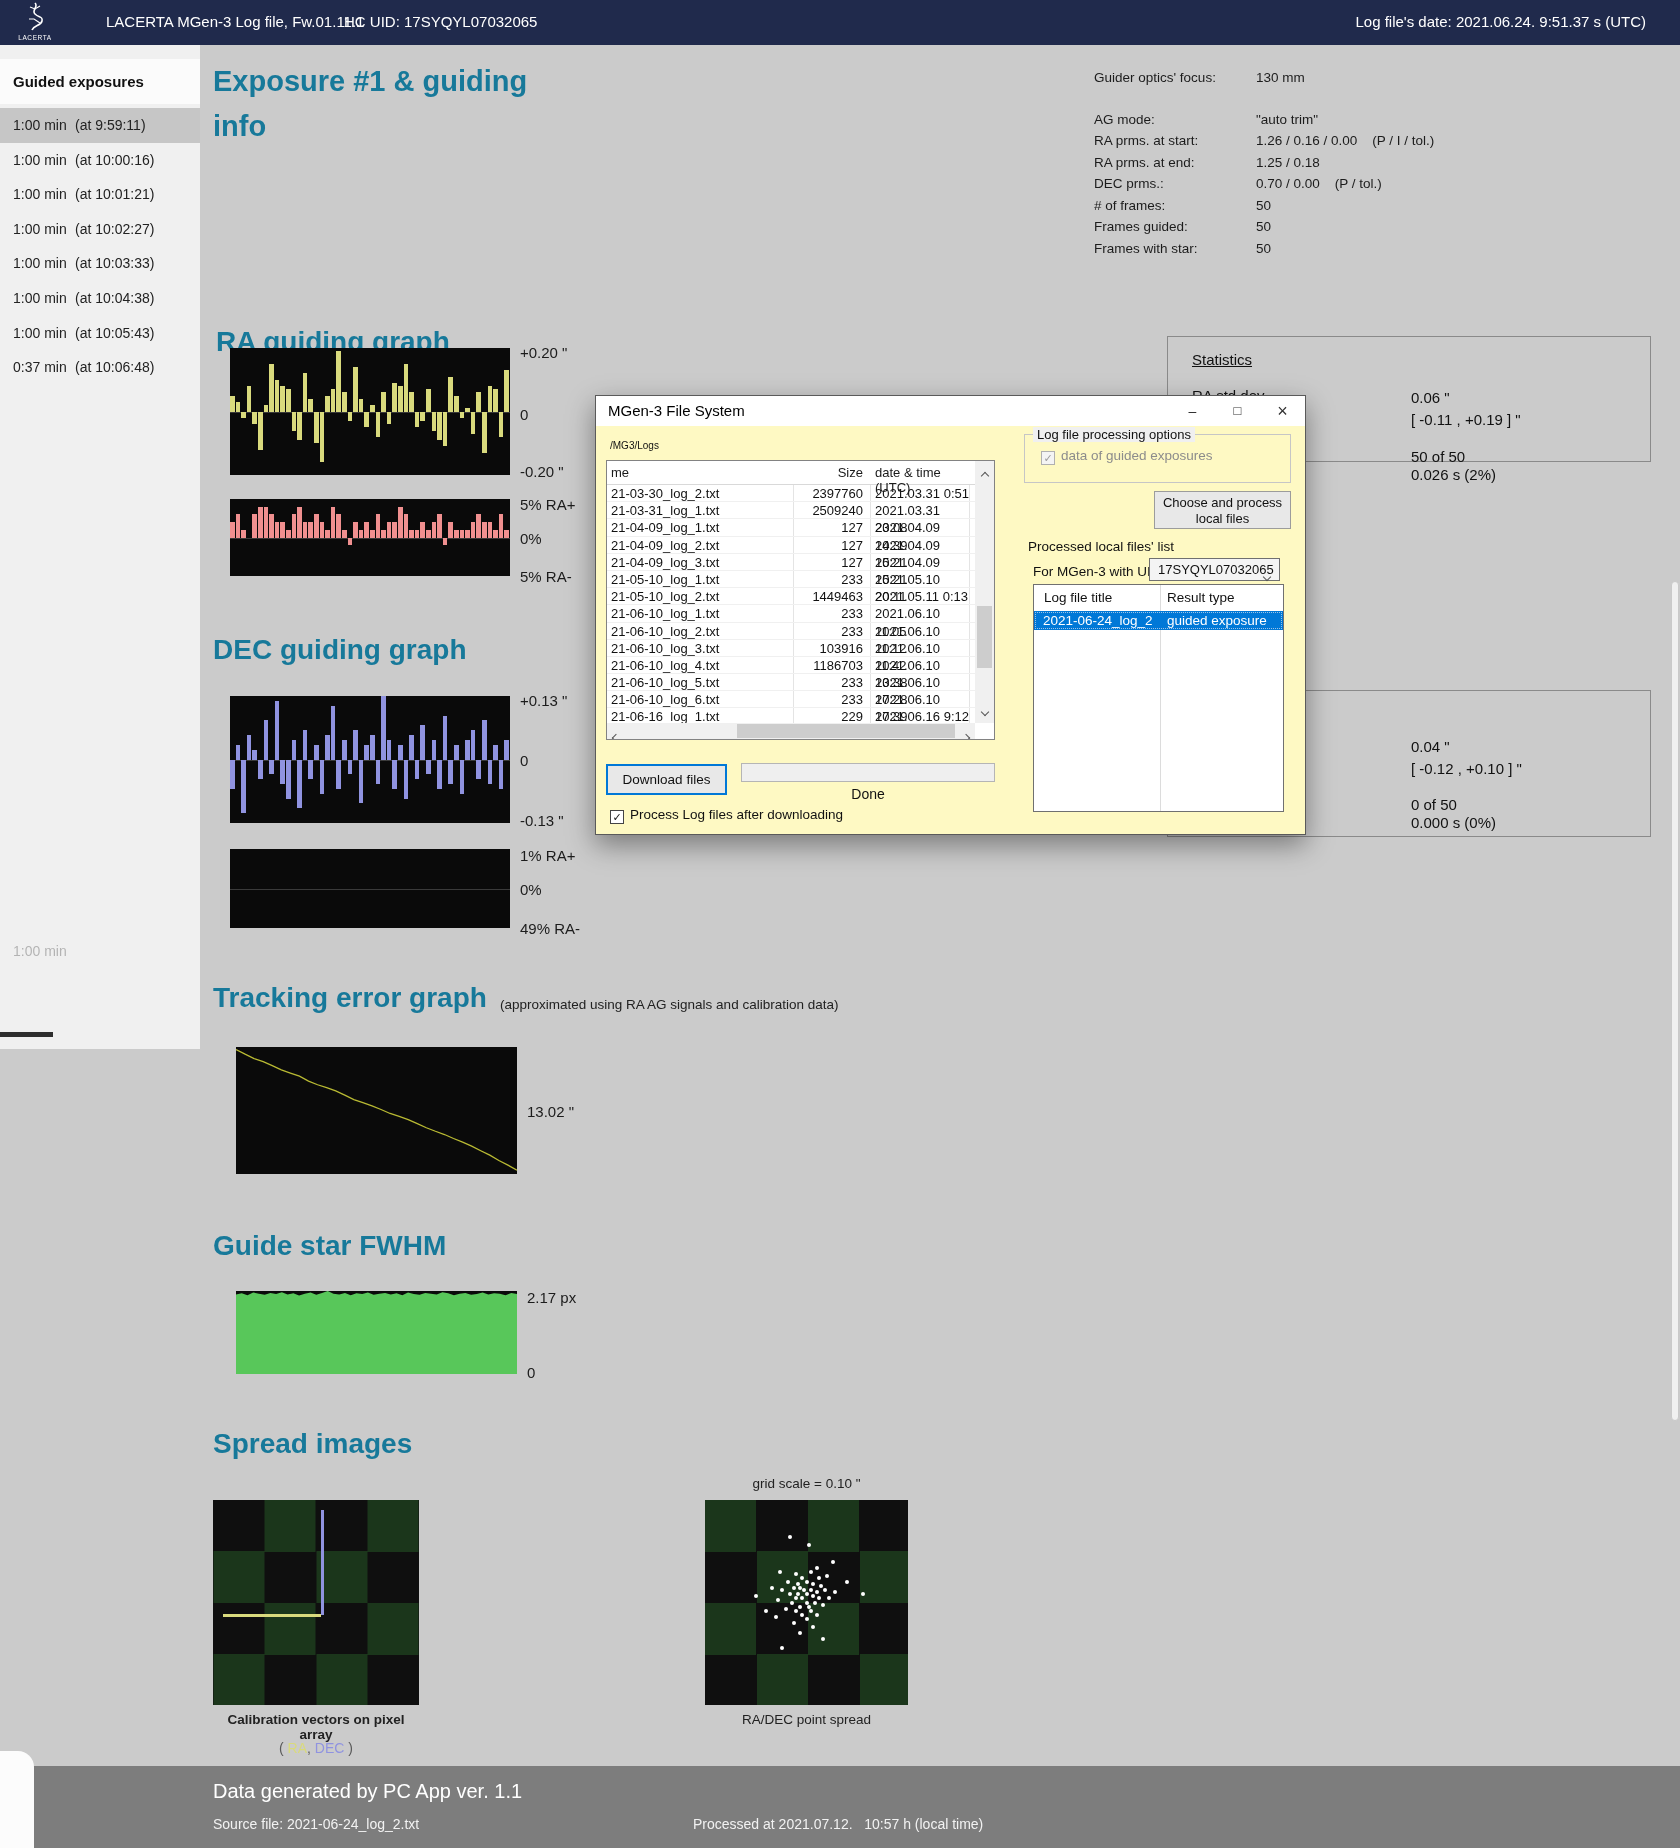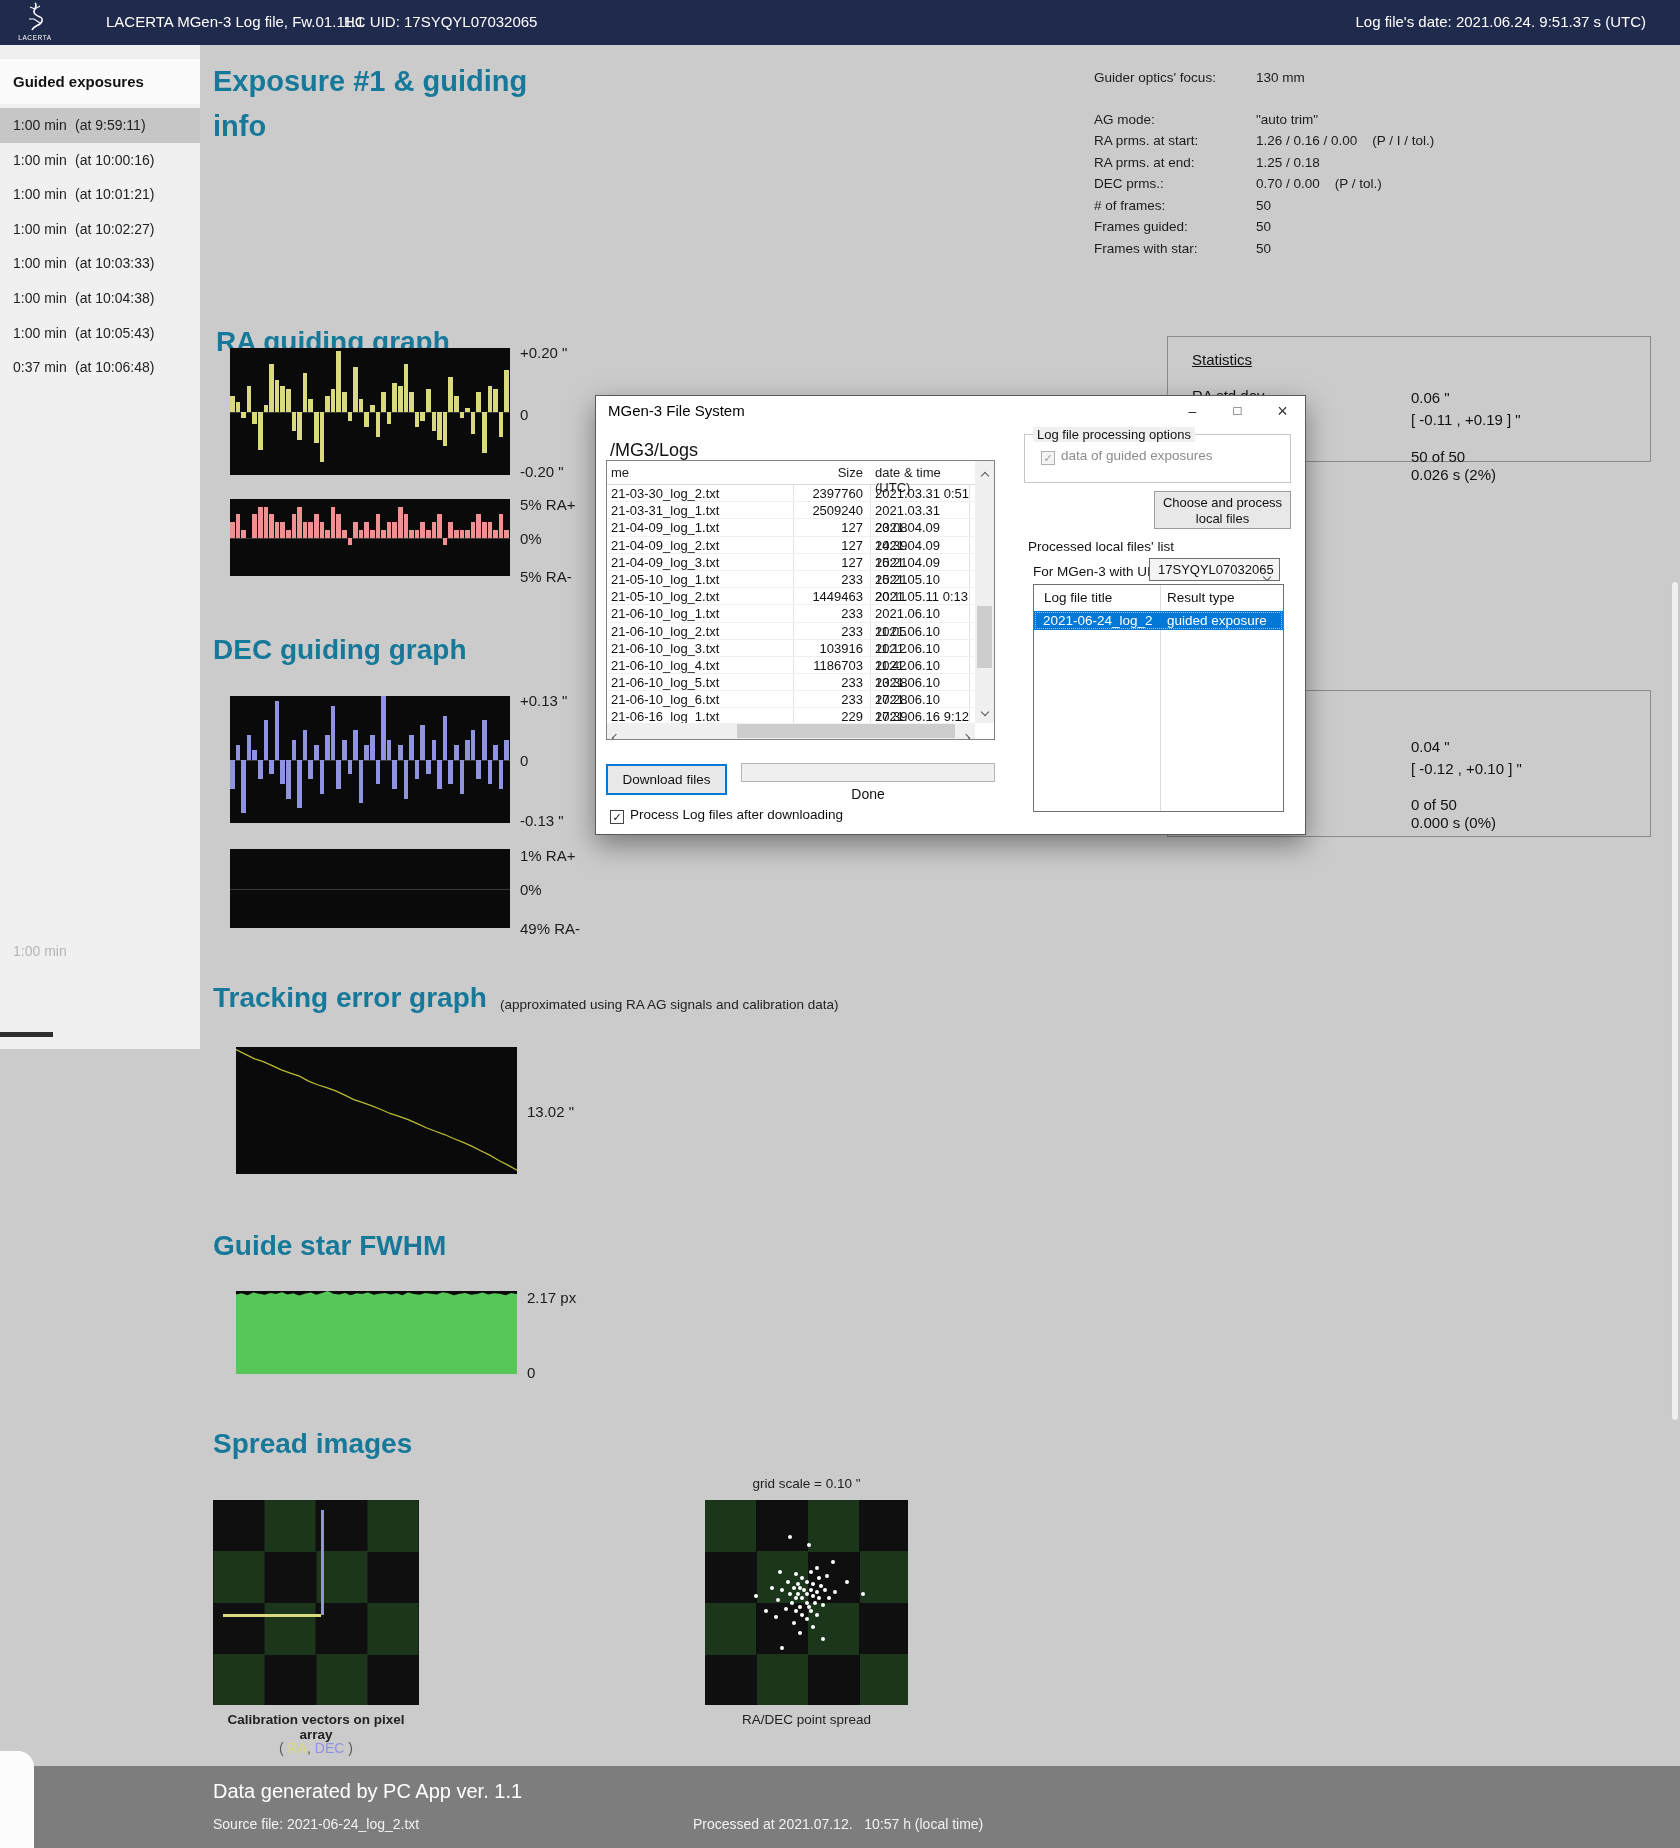--- a/index.html
+++ b/index.html
@@ -83,7 +83,7 @@
   .ft-proc { position:absolute; left:693px; top:50px; font-size:14px; color:#f2f2f2; white-space:pre; }
 
   
-  #dialog { position:absolute; left:595px; top:395px; width:711px; height:440px; background:#ffffff; border:1px solid #5a5a5a; box-shadow:0 10px 26px rgba(0,0,0,.4); z-index:10; }
+  #dialog { position:absolute; left:595px; top:395px; width:711px; height:440px; background:#fef9c3; border:1px solid #5a5a5a; box-shadow:0 10px 26px rgba(0,0,0,.4); z-index:10; }
   .dlg-titlebar { position:absolute; left:0; top:0; width:100%; height:30px; background:#fff; }
   .dlg-title { position:absolute; left:12px; top:6px; font-size:15px; color:#000; }
   .dlg-btn { position:absolute; top:0; width:45px; height:30px; text-align:center; line-height:30px; font-size:14px; color:#333; cursor:default; }

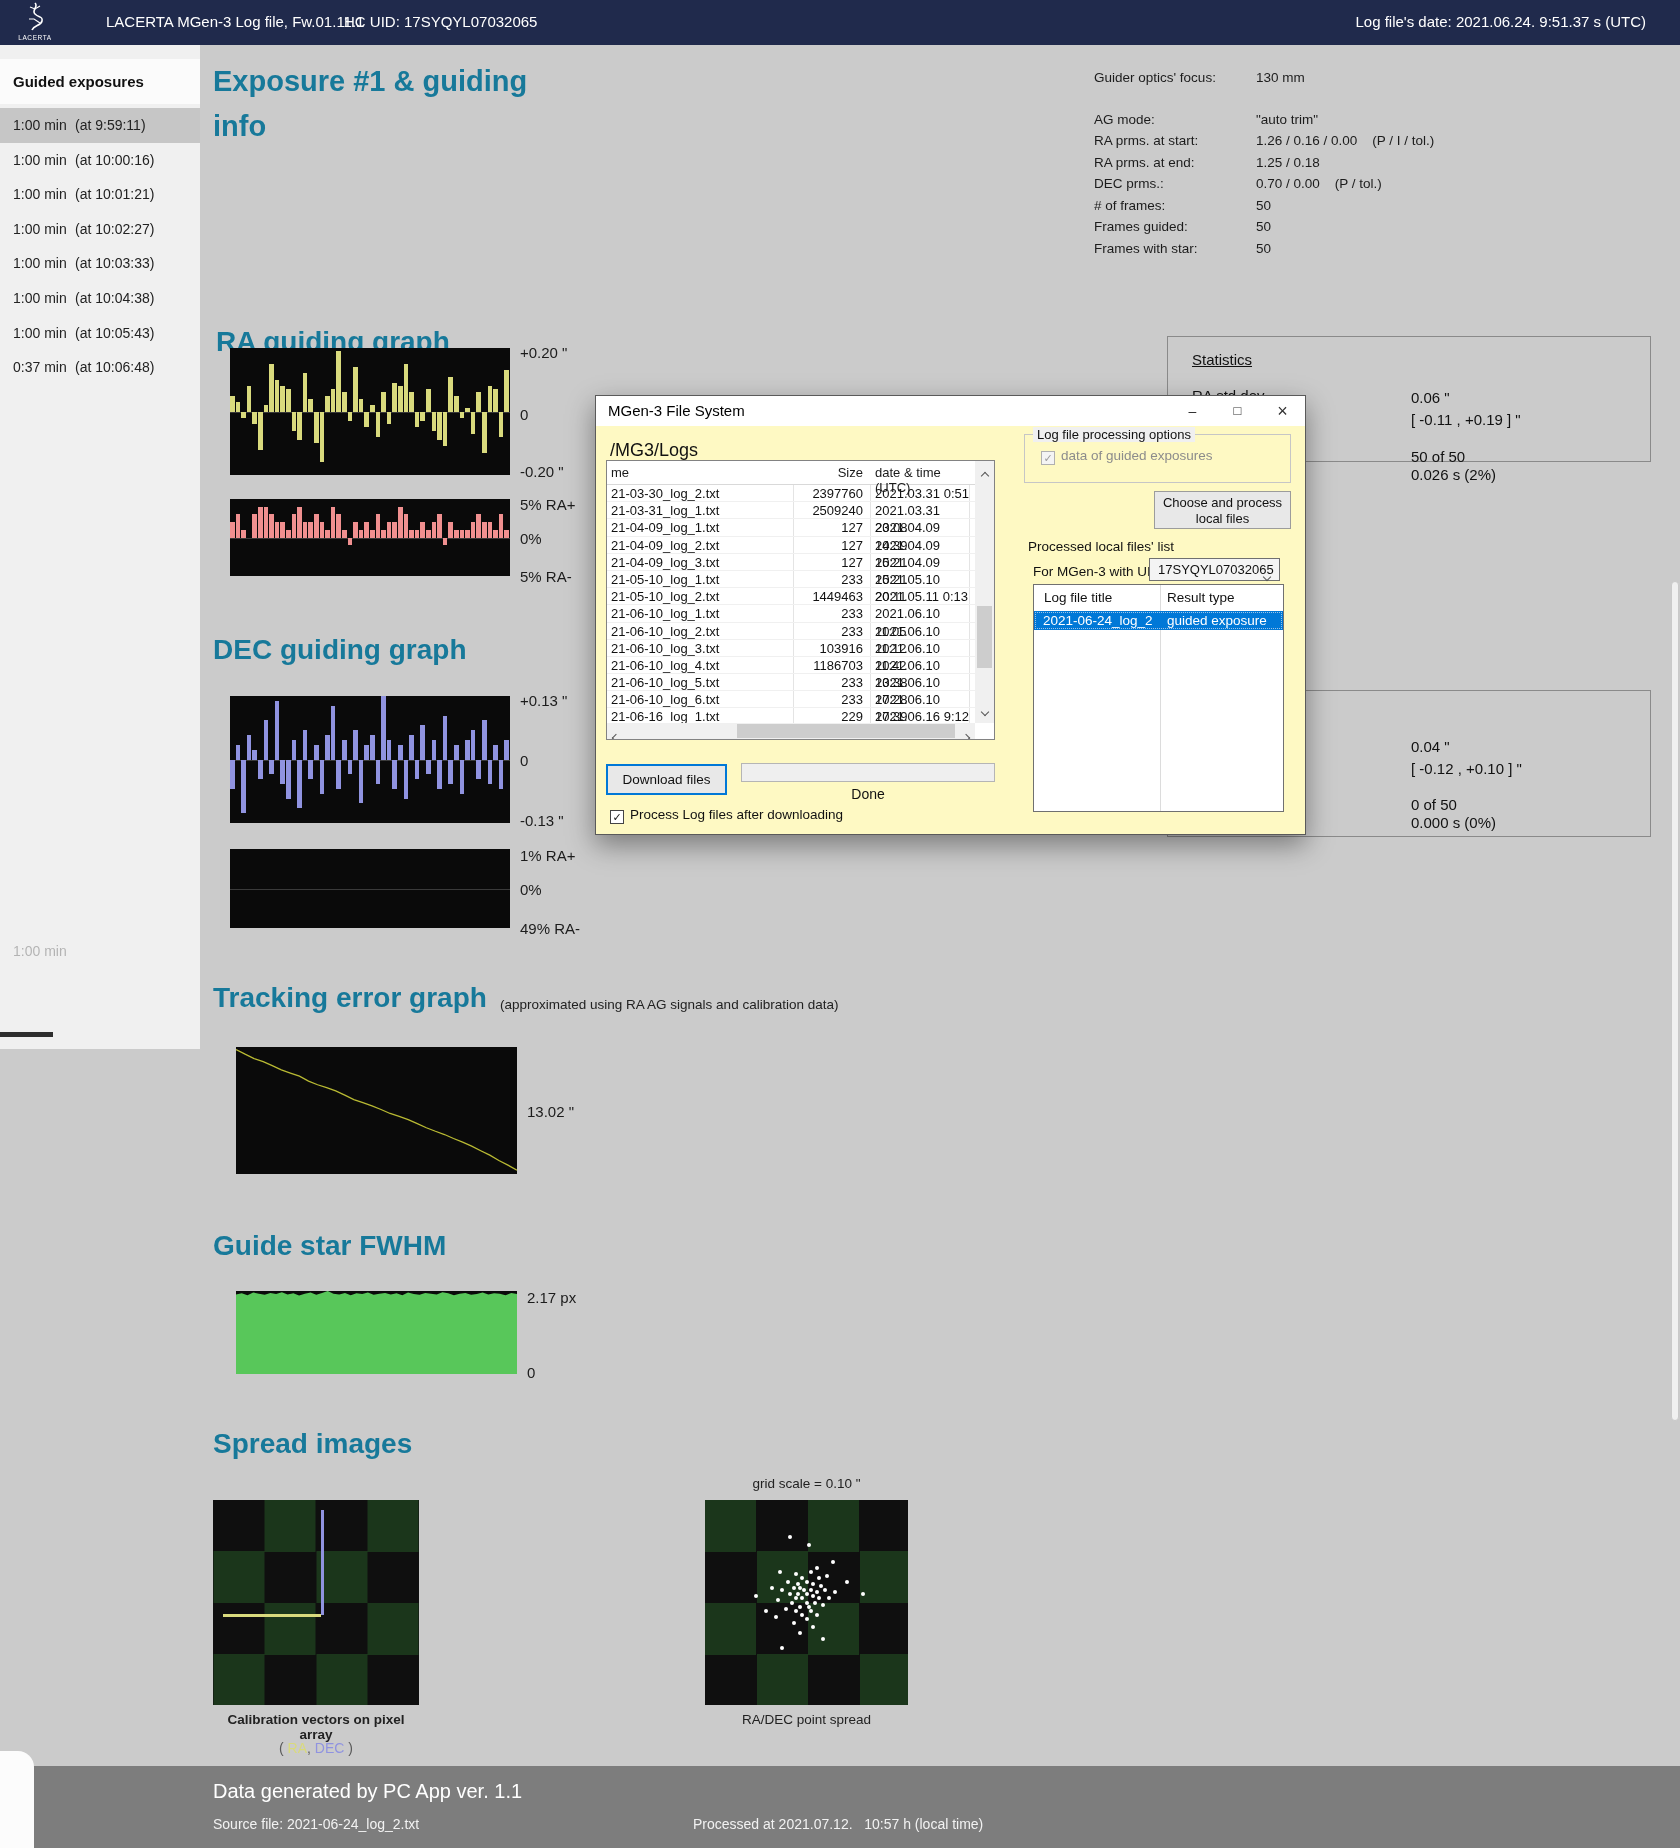--- a/index.html
+++ b/index.html
@@ -88,7 +88,7 @@
   .dlg-title { position:absolute; left:12px; top:6px; font-size:15px; color:#000; }
   .dlg-btn { position:absolute; top:0; width:45px; height:30px; text-align:center; line-height:30px; font-size:14px; color:#333; cursor:default; }
   .dlg-btn.close { right:0; font-size:18px; } .dlg-btn.max { right:45px; font-size:13px; } .dlg-btn.min { right:90px; }
-  .dlg-path { position:absolute; left:14px; top:44px; font-size:18px; color:#111; }
+  .dlg-path { position:absolute; left:14px; top:44px; font-size:10px; color:#111; }
 
   .file-list { position:absolute; left:10px; top:64px; width:389px; height:280px; background:#fff; border:1px solid #828282; overflow:hidden; }
   .fl-header { position:absolute; left:0; top:0; width:368px; height:24px; background:#fff; border-bottom:1px solid #d9d9d9; font-size:13px; color:#1a1a1a; z-index:2; }

